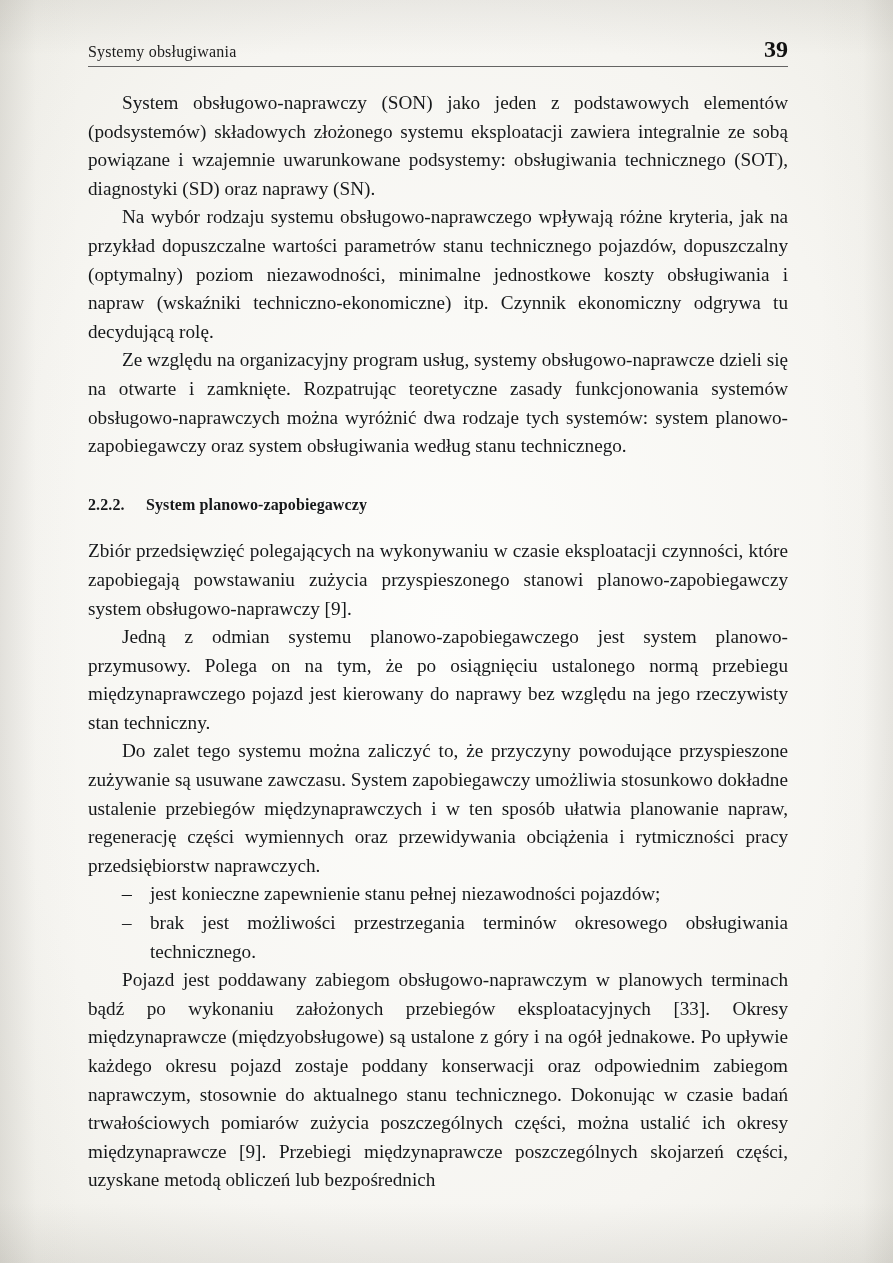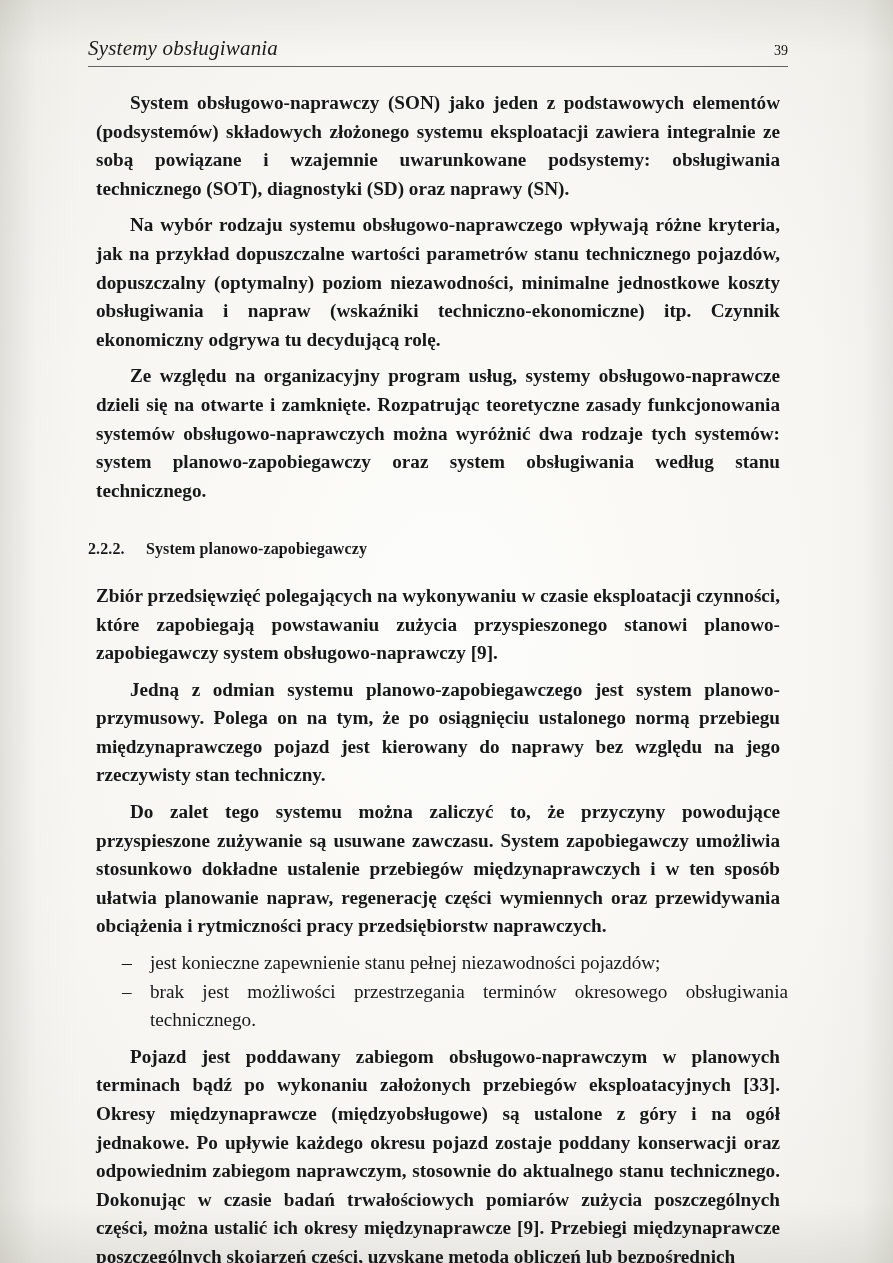--- a/index.html
+++ b/index.html
@@ -46,8 +46,7 @@
     height: 26px;
   }
   .running-head .title {
-    font-style: italic;
-    font-size: 21px;
+    font-size: 16px;
     letter-spacing: 0.2px;
     color: #1b1b1b;
     text-align: right;

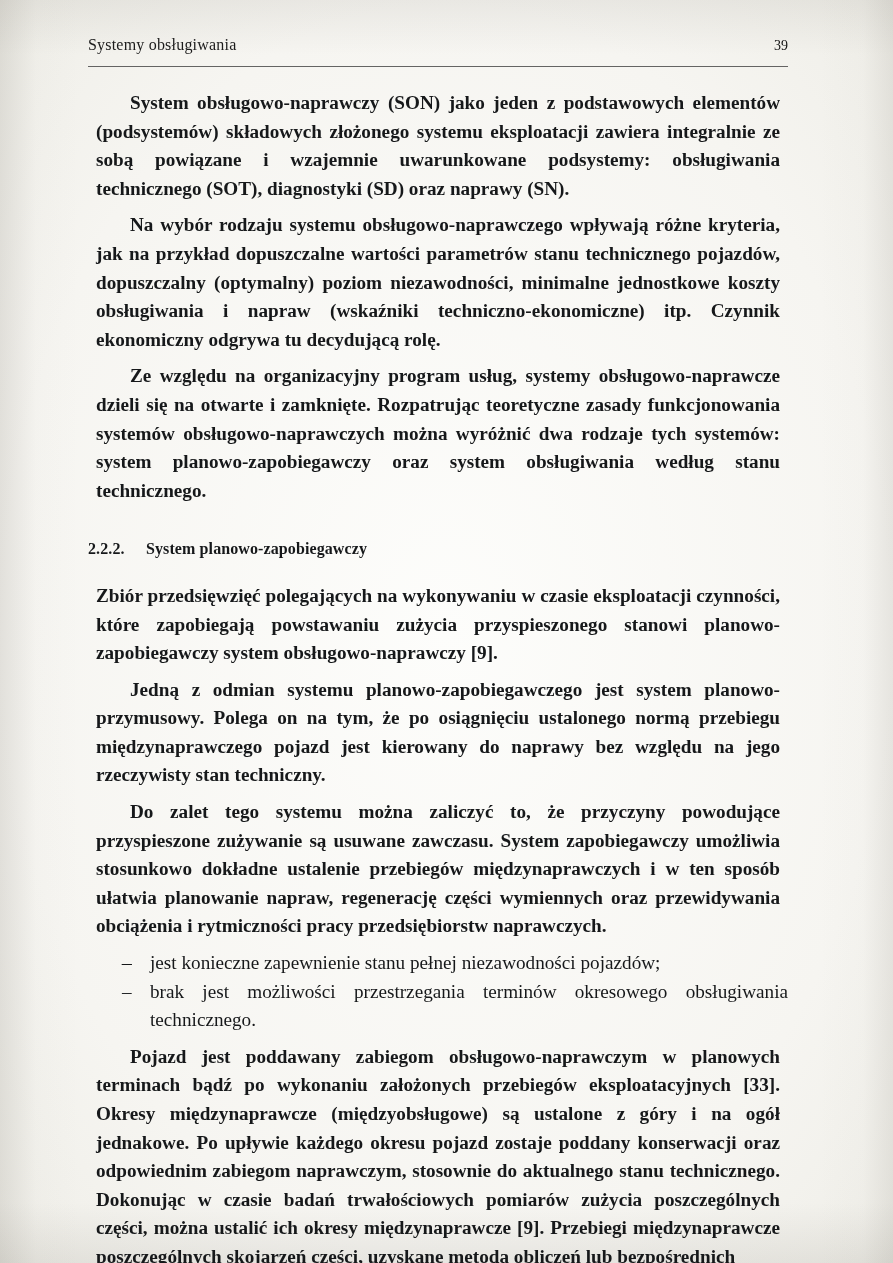--- a/index.html
+++ b/index.html
@@ -52,8 +52,8 @@
     text-align: right;
   }
   .running-head .folio {
-    font-weight: normal;
-    font-size: 14px;
+    font-weight: bold;
+    font-size: 24px;
     color: #111;
   }
   .rule {

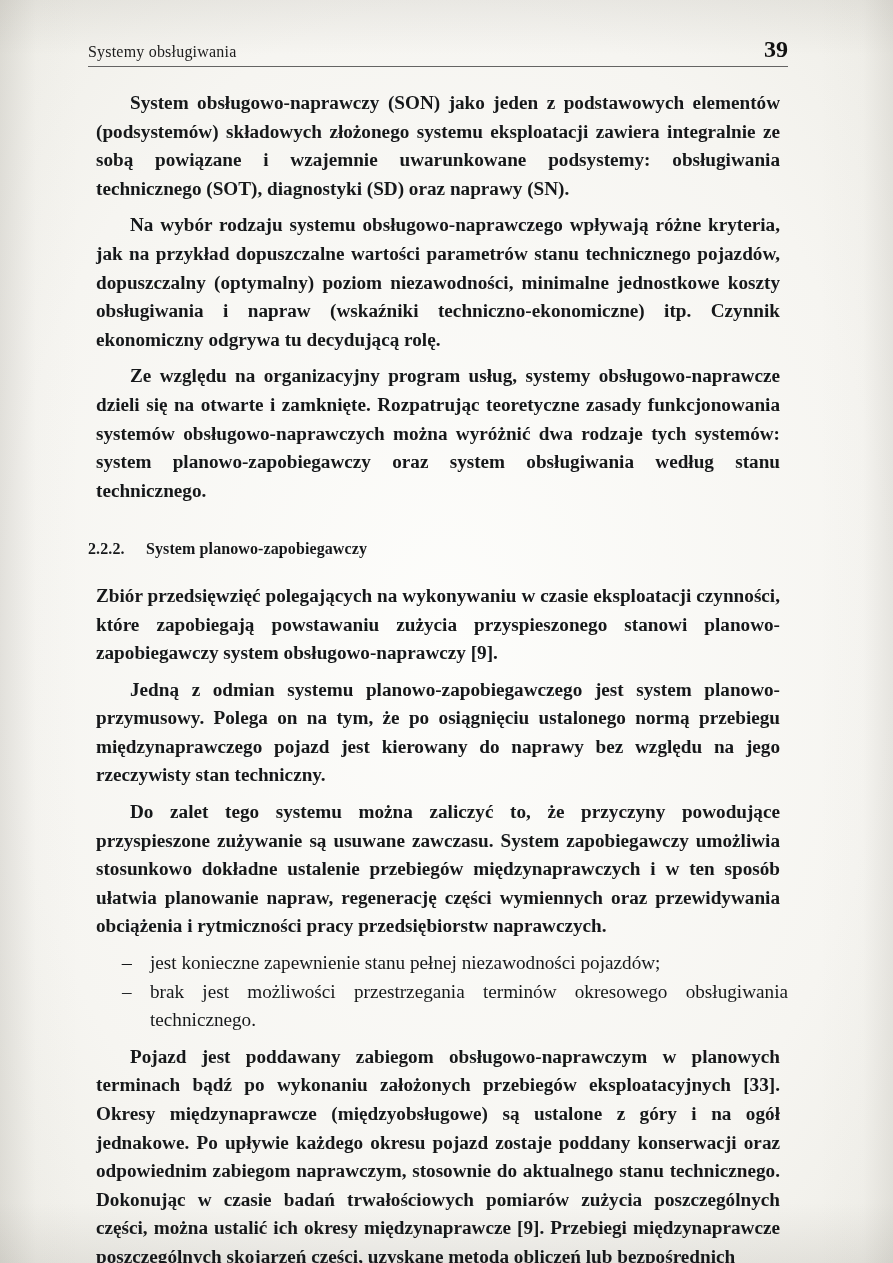--- a/index.html
+++ b/index.html
@@ -72,9 +72,8 @@
     color: #16181a;
   }
   p.para {
-    margin: 8px;
+    margin: 0;
     text-indent: 34px;
-    font-weight: bold;
   }
   p.para.noindent {
     text-indent: 0;

